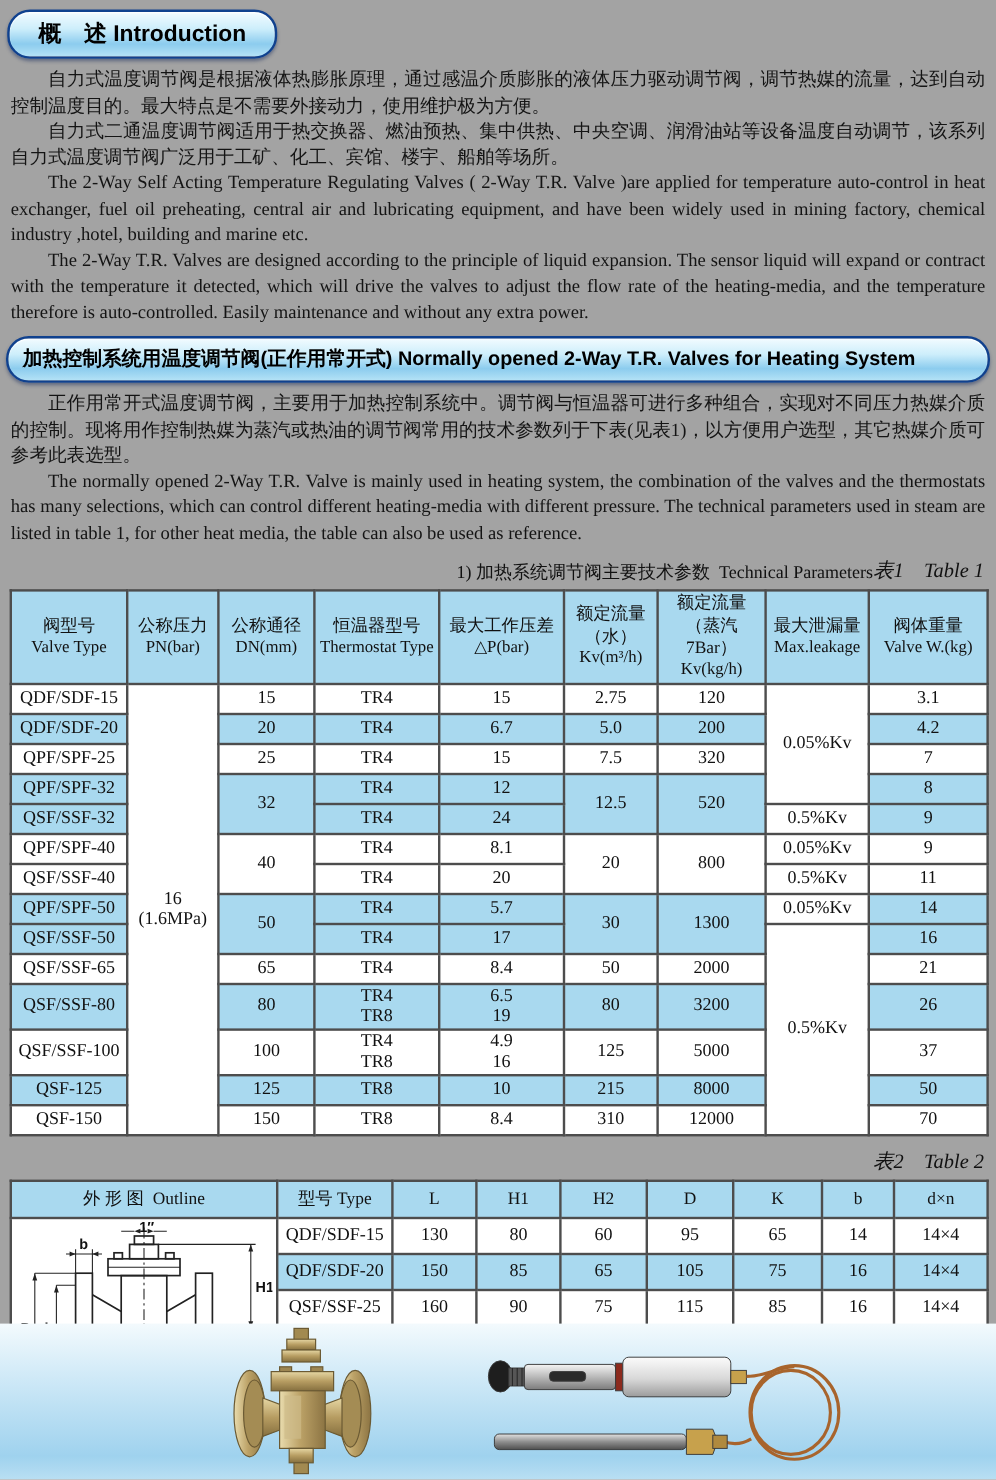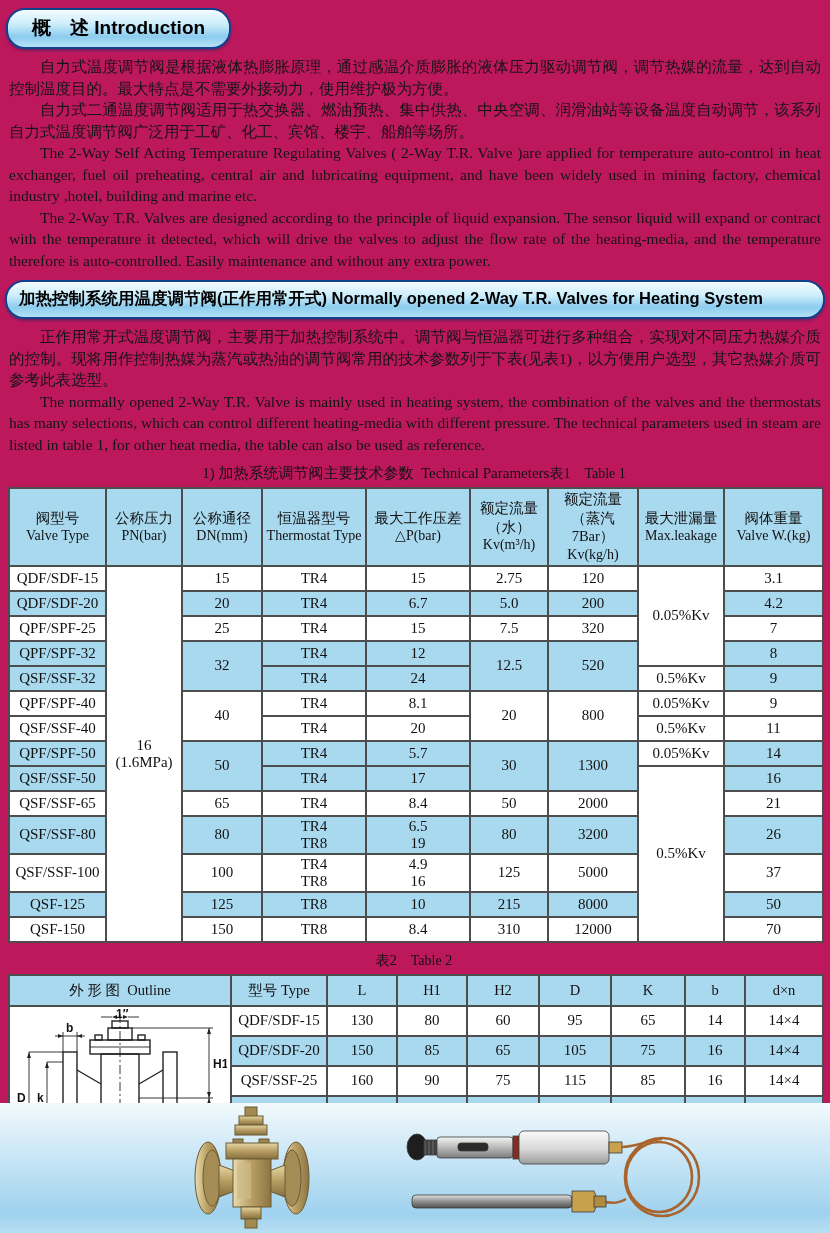--- a/index.html
+++ b/index.html
@@ -5,7 +5,7 @@
   * { box-sizing: border-box; margin: 0; padding: 0; }
   body { background:#e9e9e9; }
   .page {
-    width: 830px; height: 1233px; background:#be185d; position: relative;
+    width: 830px; height: 1233px; background:#a3a3a3; position: relative;
     overflow: hidden; margin: 0 auto;
     font-family: "Liberation Serif", serif; color:#111;
   }

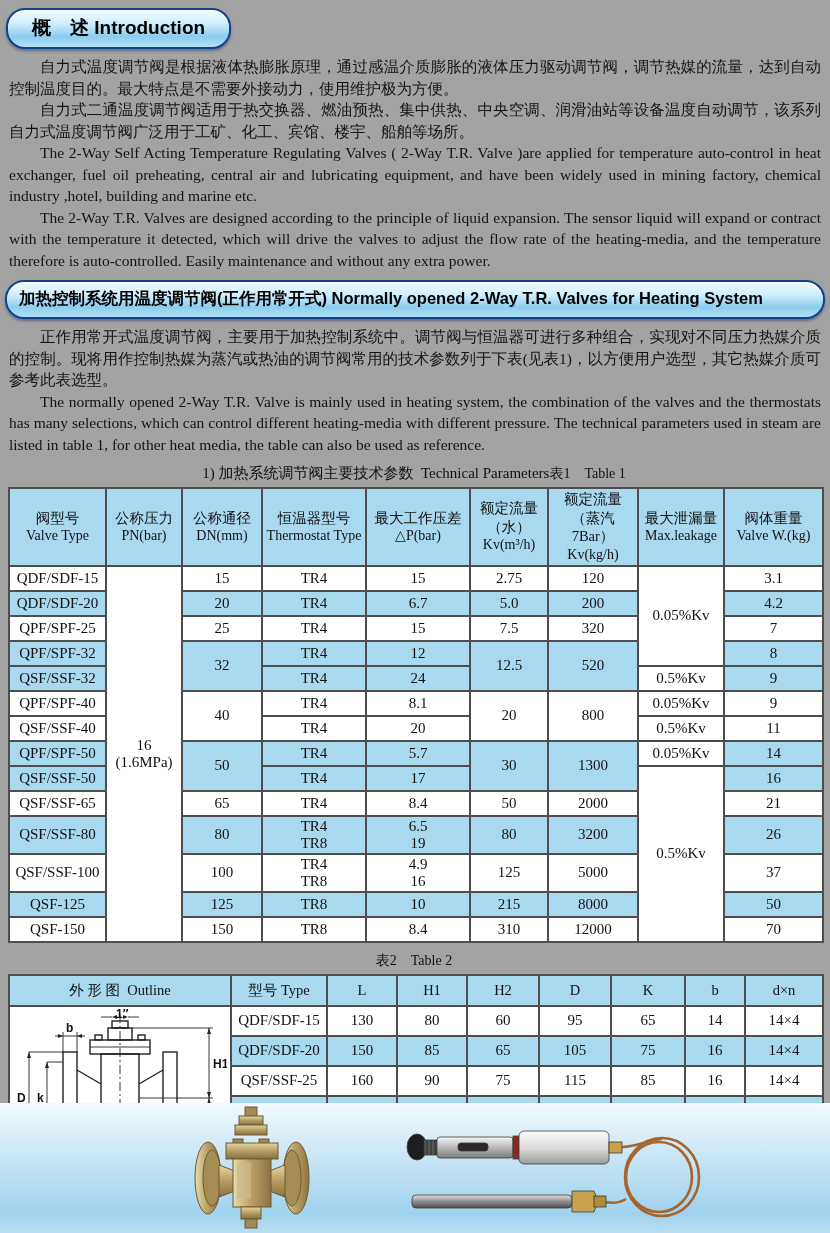--- a/index.html
+++ b/index.html
@@ -35,7 +35,7 @@
   }
   
   .section-line {
-    display:flex; justify-content: center; align-items: flex-end;
+    display:flex; justify-content: flex-end; align-items: flex-end;
     margin: 9px 10px 4px 8px; font-size: 15px;
   }
   .section-line .ref { font-size: 14px; }

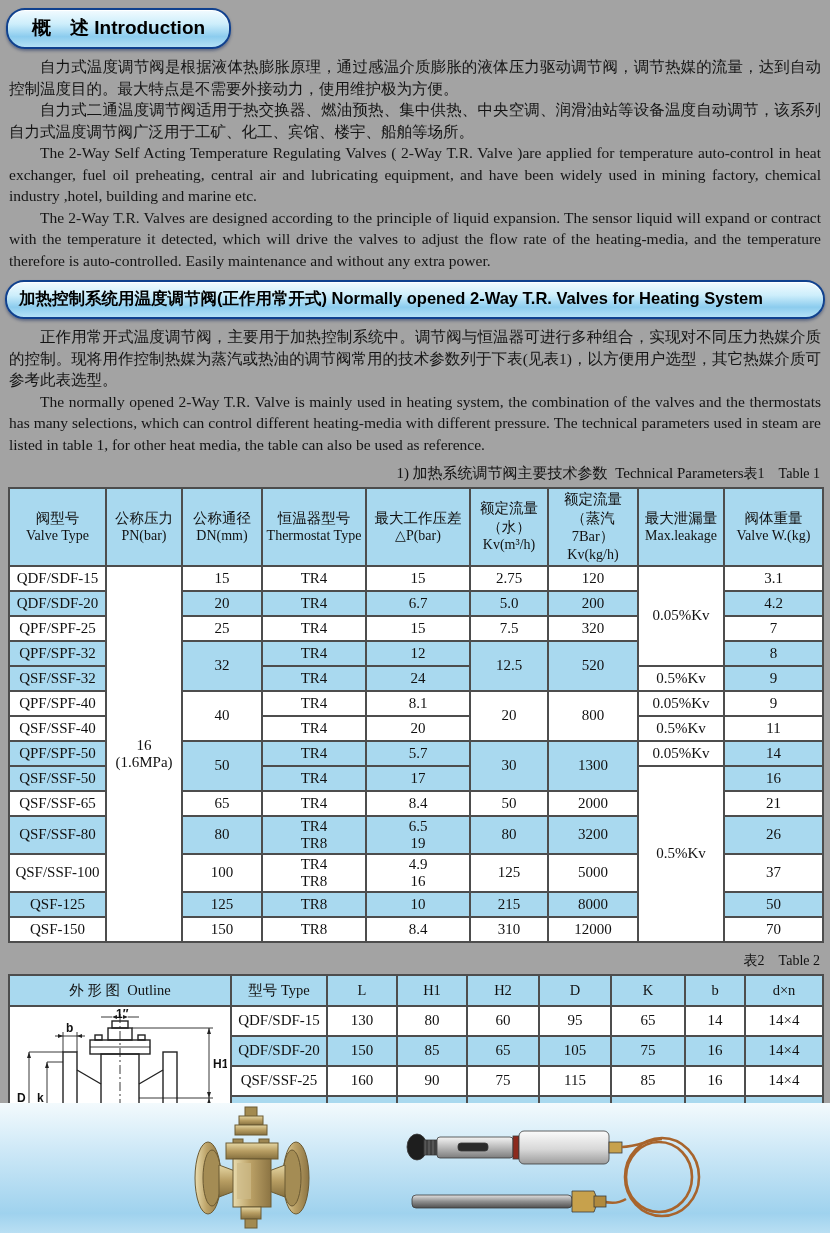--- a/index.html
+++ b/index.html
@@ -38,7 +38,7 @@
     display:flex; justify-content: flex-end; align-items: flex-end;
     margin: 9px 10px 4px 8px; font-size: 15px;
   }
-  .section-line .ref { font-size: 14px; }
+  .section-line .ref { font-size: 17px; font-style: italic; }
   
   table.tech {
     width: 814px; margin: 2px 8px 0 8px;

